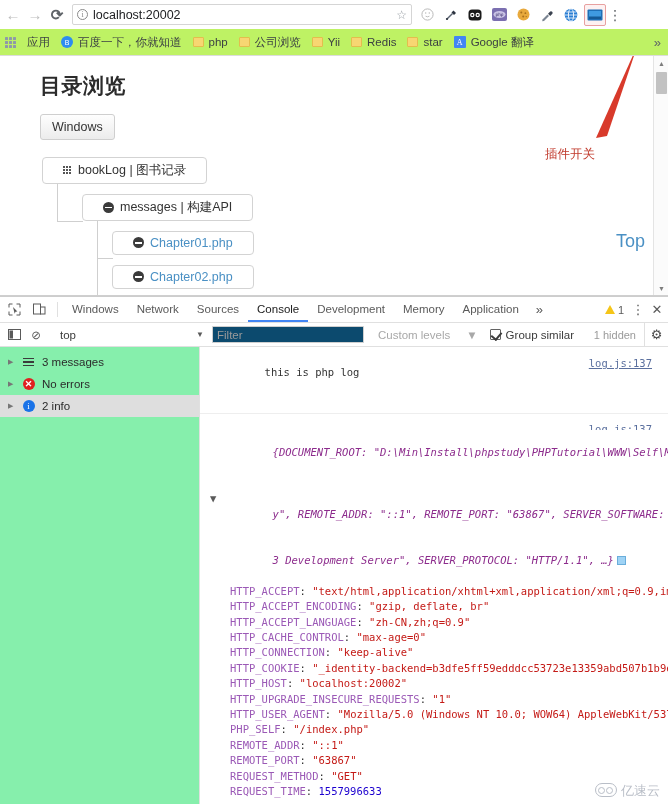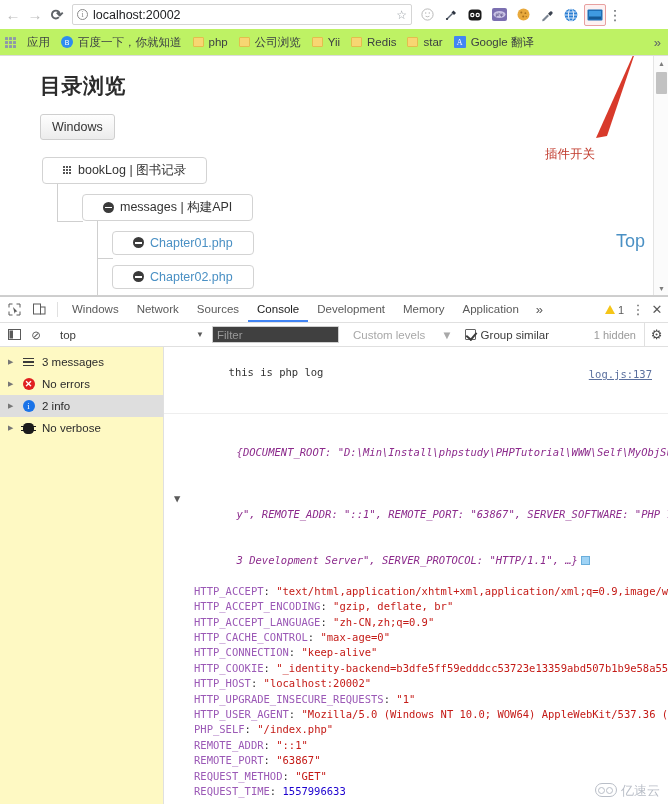--- a/index.html
+++ b/index.html
@@ -237,9 +237,9 @@
   }
   .ctx-select .caret { margin-left:auto; margin-right:8px; font-size:8px;color:#5a5a5a;}
   .filter-input {
-    width: 127px; height:17px; border:1px solid #cfcfcf; border-radius:1px;
+    width: 152px; height:17px; border:1px solid #cfcfcf; border-radius:1px;
     font-size:11.5px; color:#9a9a9a; padding:0 4px; flex:none;
-    display:flex; align-items:center; background:#404040;
+    display:flex; align-items:center; background:#0c4a6e;
   }
   .levels {
     display:flex;align-items:center;gap:16px;color:#a8a8a8;font-size:11.5px;

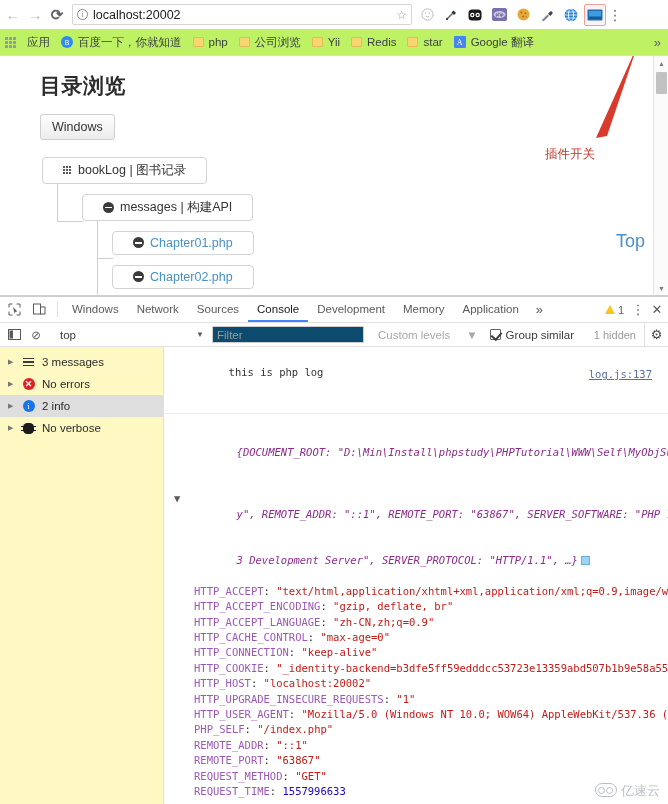--- a/index.html
+++ b/index.html
@@ -265,8 +265,8 @@
 
   .dt-body { flex:1; display:flex; overflow:hidden; }
   .dt-sidebar {
-    width: 164px; flex:none; border-right:1px solid #e0e0e0;
-    padding-top: 4px; background:#fef9c3; overflow:hidden;
+    width: 200px; flex:none; border-right:1px solid #e0e0e0;
+    padding-top: 4px; background:#86efac; overflow:hidden;
   }
   .side-item {
     height: 22px; display:flex; align-items:center; gap:7px;

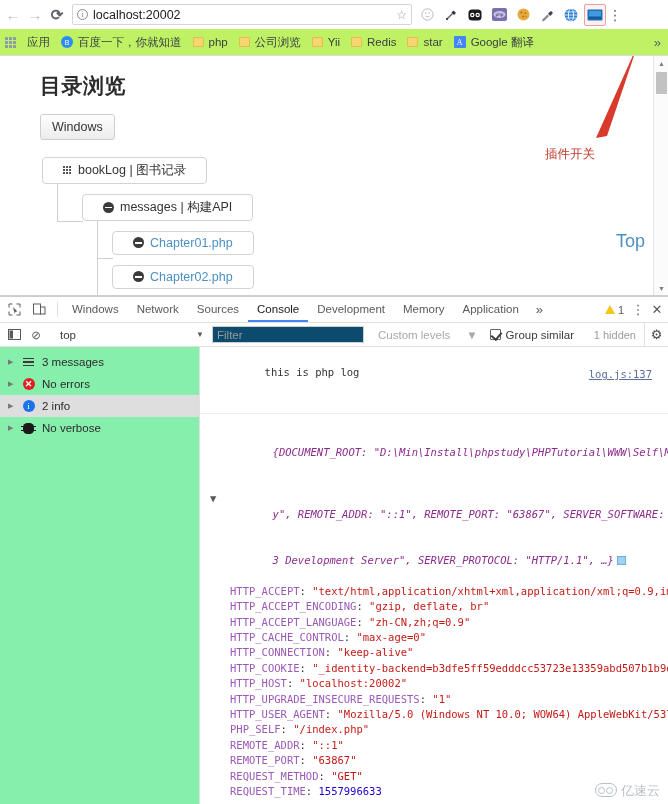--- a/index.html
+++ b/index.html
@@ -302,7 +302,7 @@
   .c-row { position:relative; padding: 0 8px 0 14px; white-space:pre; overflow:hidden;}
   .c-row.msg { padding-top:1px; }
   .c-src {
-    position:absolute; right: 16px; top:18px;
+    position:absolute; right: 16px; top:7px;
     color:#5a6f9e; text-decoration:underline; font-size:10.5px;
     font-family:"DejaVu Sans Mono", monospace;
   }

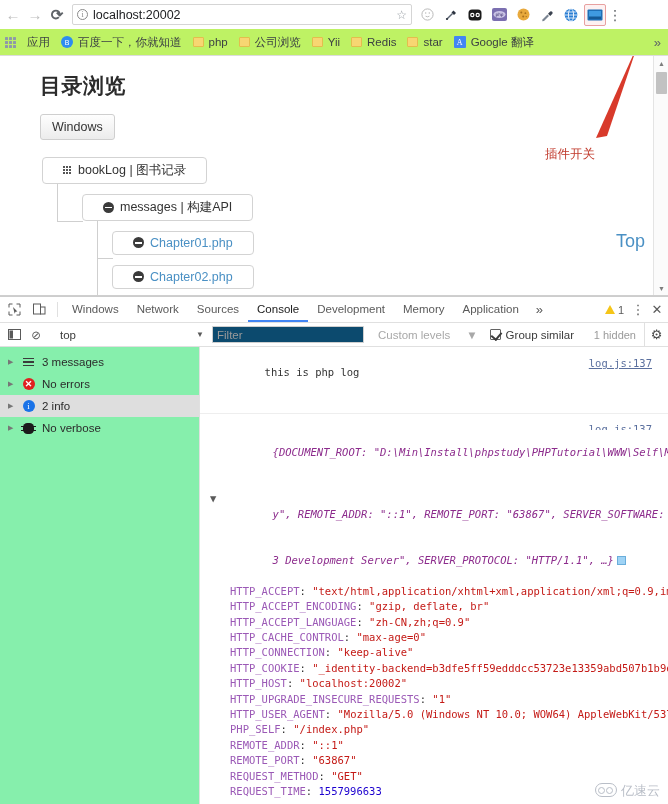--- a/index.html
+++ b/index.html
@@ -618,13 +618,6 @@
           </span>
         <span>2 info</span>
       </div>
-      <div class="side-item">
-        <span class="side-caret">▶</span>
-        <span class="s-ico">
-            <span class="ico-bug"></span>
-          </span>
-        <span>No verbose</span>
-      </div>
     </div>
 
     <div class="dt-console">

